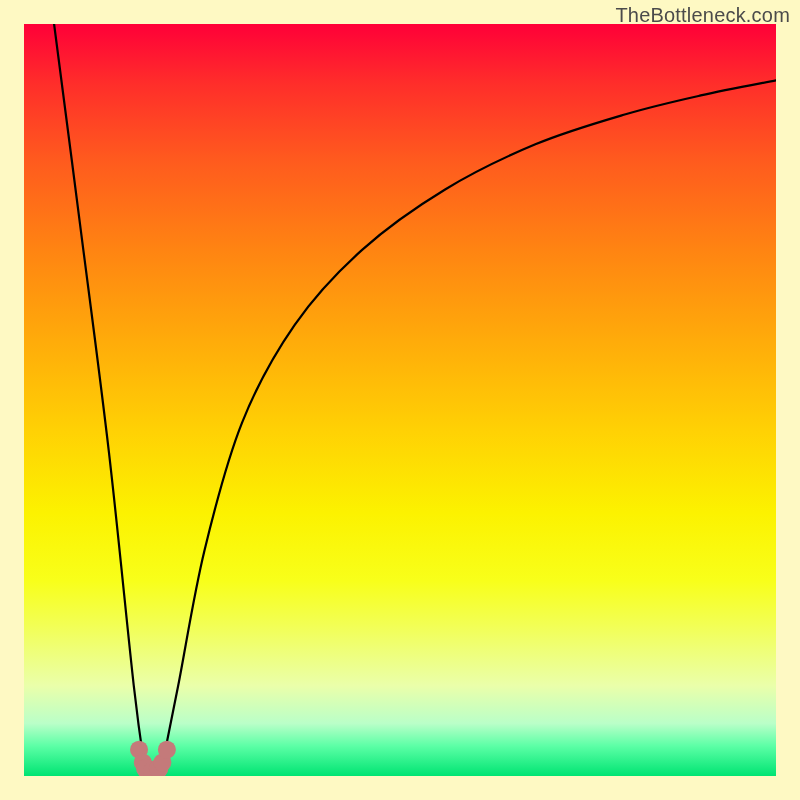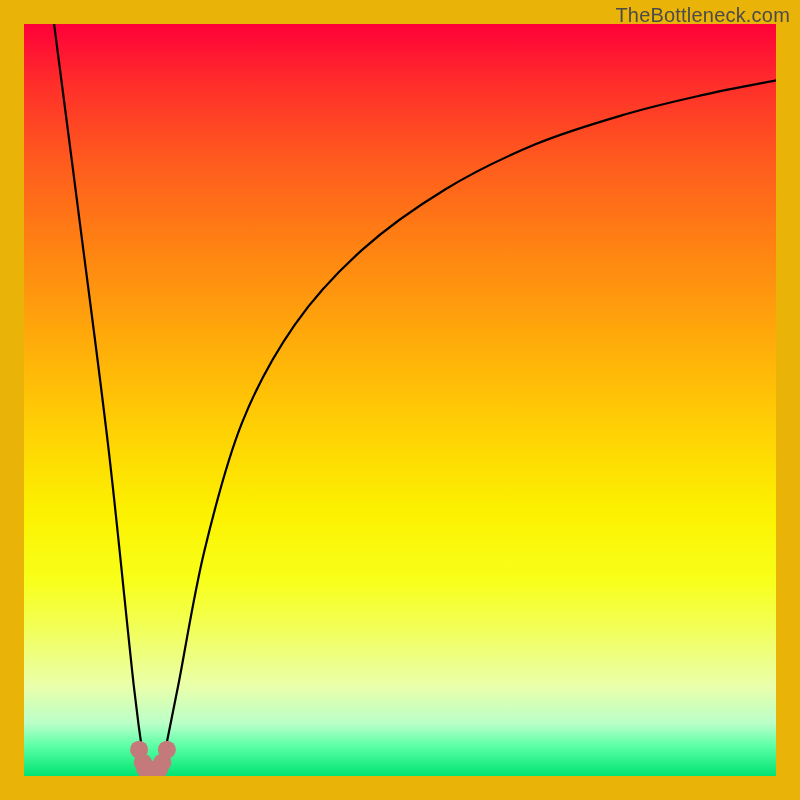--- a/index.html
+++ b/index.html
@@ -15,7 +15,7 @@
     position: relative;
     width: 800px;
     height: 800px;
-    background: #eab308;
+    background: #fef9c3;
   }
   .plot {
     position: absolute;

